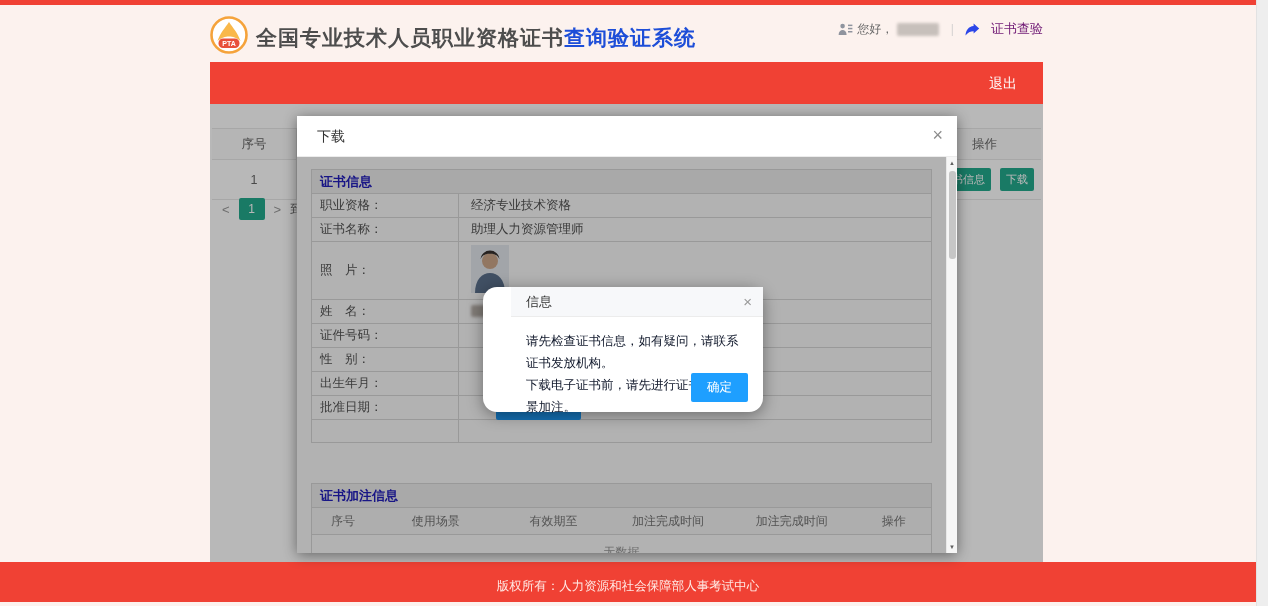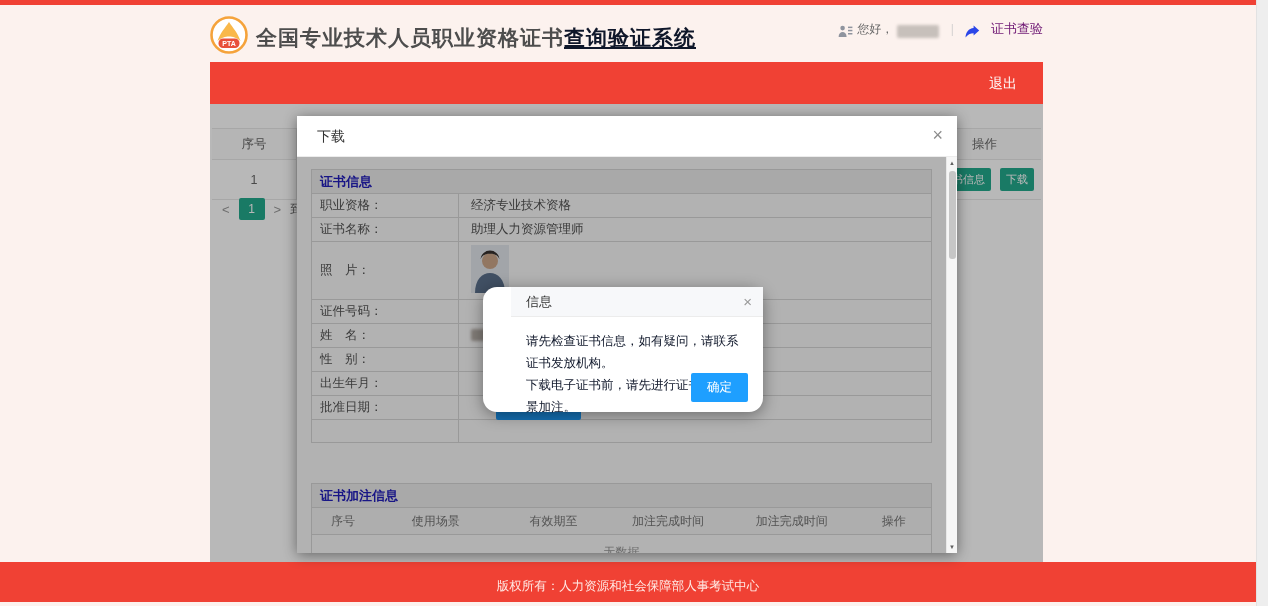--- a/index.html
+++ b/index.html
@@ -20,7 +20,7 @@
   .logo { position:absolute; left:0; top:4px; width:38px; height:38px; }
   .site-title { position:absolute; left:46px; top:12px; font-size:21px; font-weight:bold;
     color:#4d4d4d; letter-spacing:1px; white-space:nowrap; }
-  .site-title .accent { color:#0f172a;text-decoration:underline; }
+  .site-title .accent { color:#1d4ed8; }
   .user-info { position:absolute; right:0; top:8px; display:flex; align-items:flex-end;
     font-size:12px; color:#666; }
   .user-info .sep { color:#c9c9c9; margin:0 7px; }

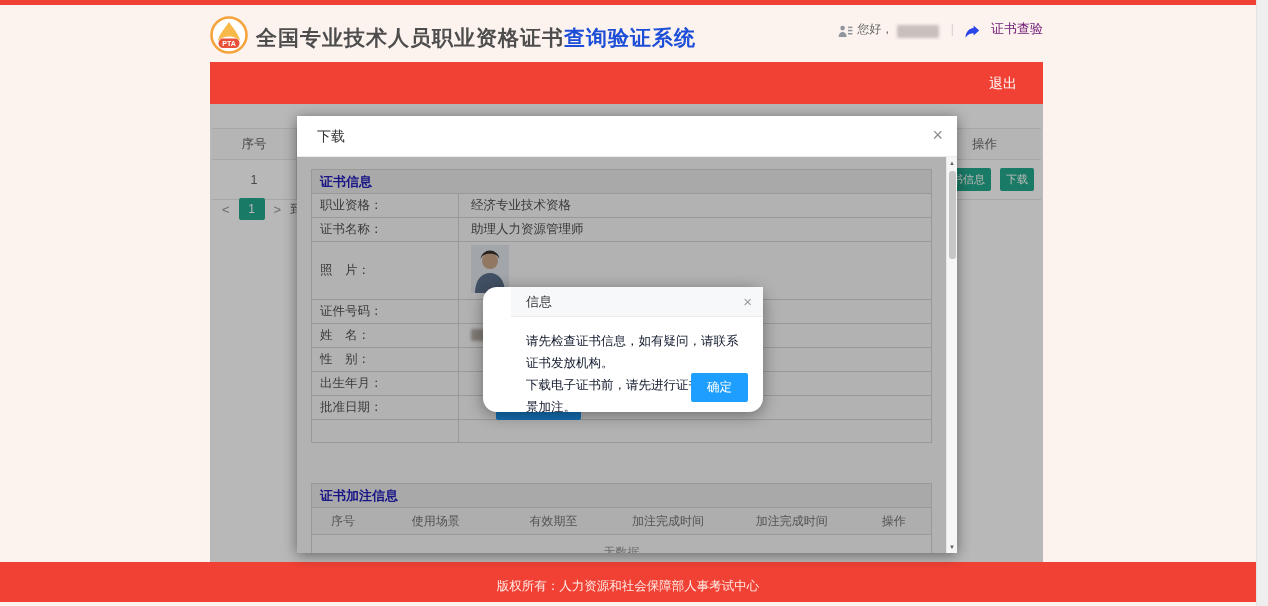--- a/index.html
+++ b/index.html
@@ -21,7 +21,7 @@
   .site-title { position:absolute; left:46px; top:12px; font-size:21px; font-weight:bold;
     color:#4d4d4d; letter-spacing:1px; white-space:nowrap; }
   .site-title .accent { color:#1d4ed8; }
-  .user-info { position:absolute; right:0; top:8px; display:flex; align-items:flex-end;
+  .user-info { position:absolute; right:0; top:8px; display:flex; align-items:center;
     font-size:12px; color:#666; }
   .user-info .sep { color:#c9c9c9; margin:0 7px; }
   .redact-blob { display:inline-block; width:42px; height:13px; margin-left:4px;

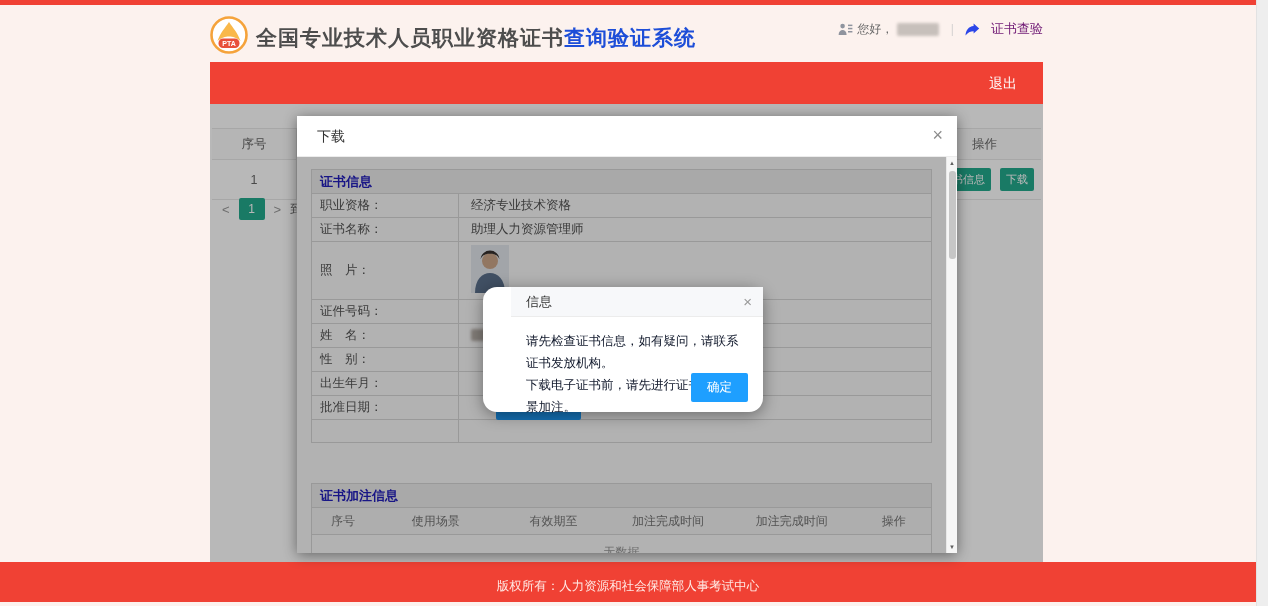--- a/index.html
+++ b/index.html
@@ -223,14 +223,14 @@
           </div>
         </div>
         <div class="kv-row">
-          <div class="kv-label">证件号码：</div>
-          <div class="kv-value"></div>
-        </div>
-        <div class="kv-row">
           <div class="kv-label">姓　名：</div>
           <div class="kv-value">
               <span class="name-blob"></span>
             </div>
+        </div>
+        <div class="kv-row">
+          <div class="kv-label">证件号码：</div>
+          <div class="kv-value"></div>
         </div>
         <div class="kv-row">
           <div class="kv-label">性　别：</div>

